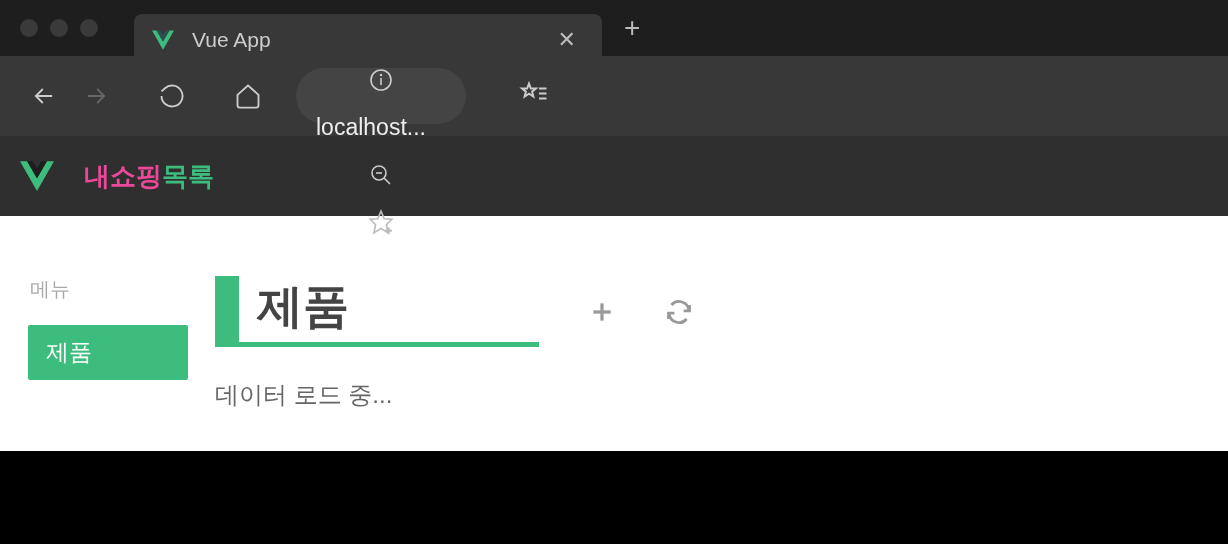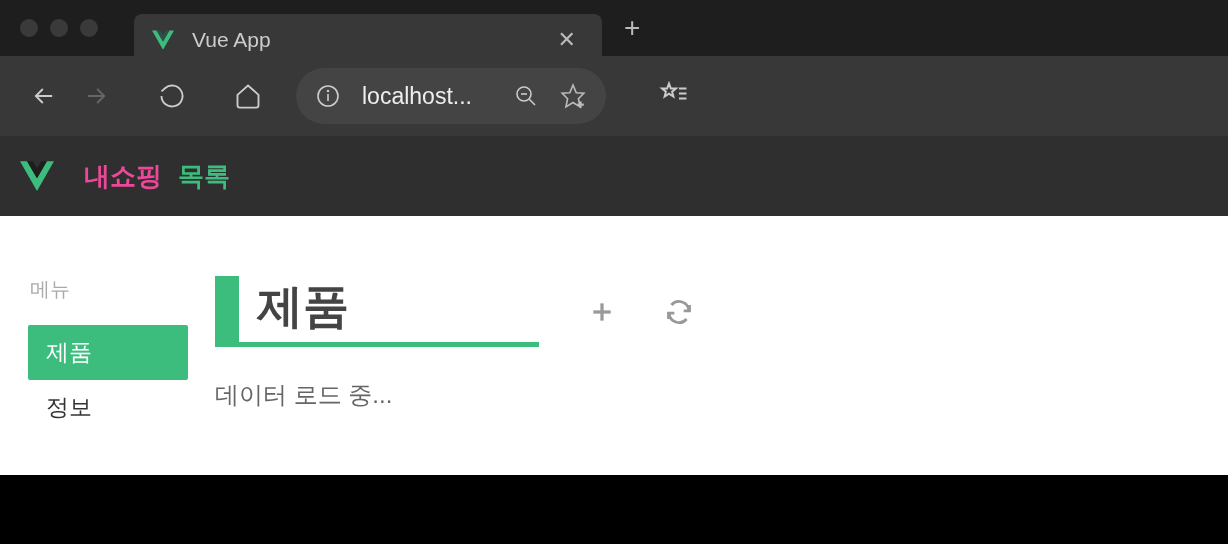--- a/index.html
+++ b/index.html
@@ -114,6 +114,7 @@
       padding: 0 20px;
       margin-left: 20px;
       gap: 22px;
+      flex-direction: column;
     }
     
     .address-icon {

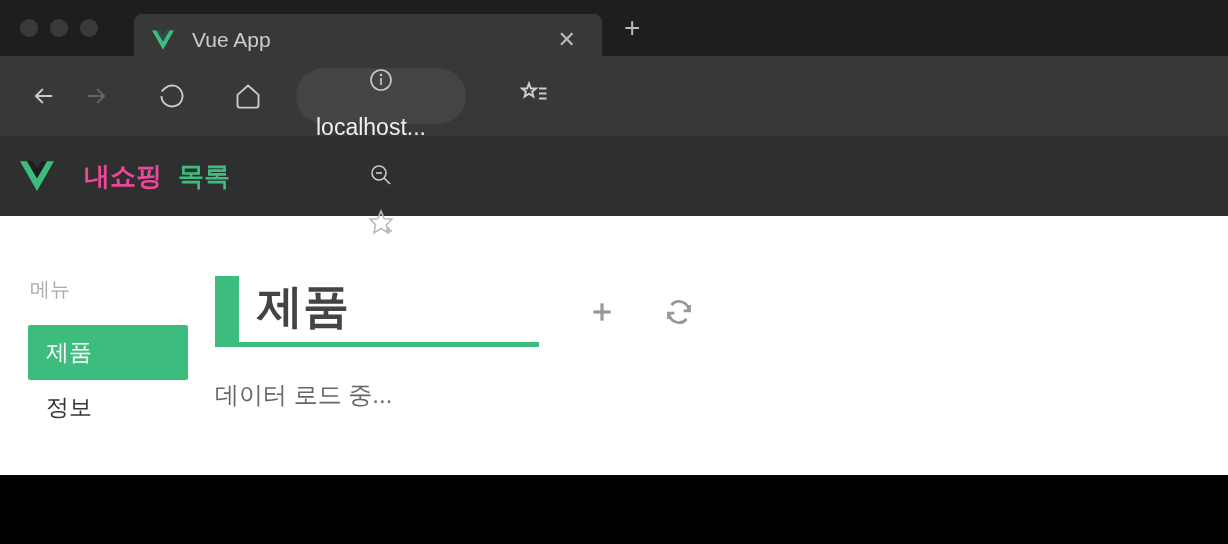--- a/index.html
+++ b/index.html
@@ -170,7 +170,6 @@
     
     .app-title-green {
       color: #3dbd7d;
-      margin-left: 16px;
     }
     
     .content {

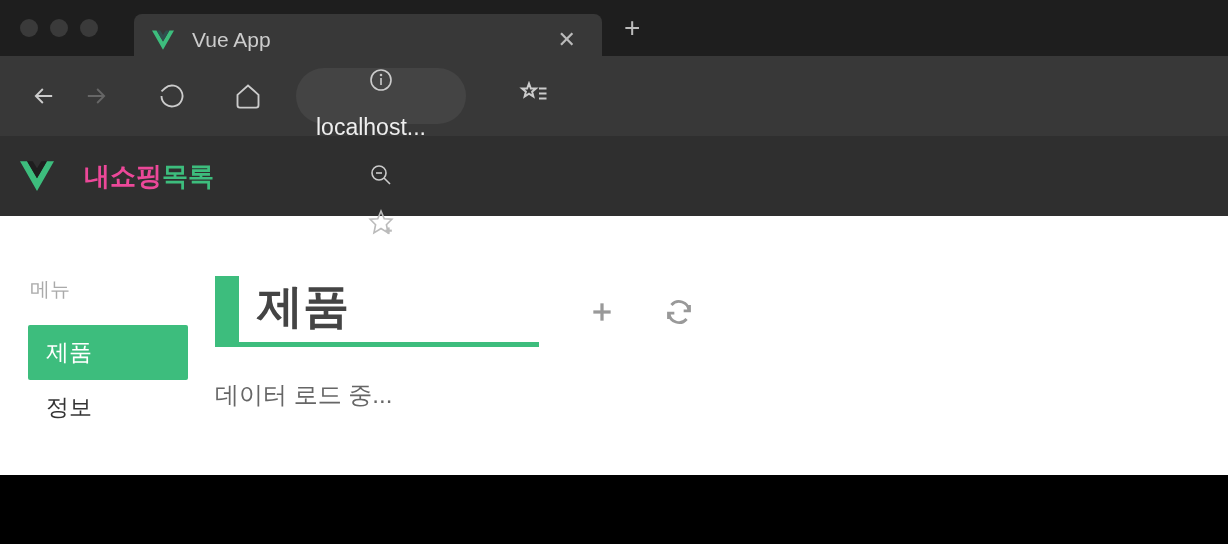--- a/index.html
+++ b/index.html
@@ -348,7 +348,6 @@
     <div class="sidebar">
       <div class="sidebar-label">메뉴</div>
       <div class="menu-item active">제품</div>
-      <div class="menu-item">정보</div>
     </div>
 
     <div class="main">

